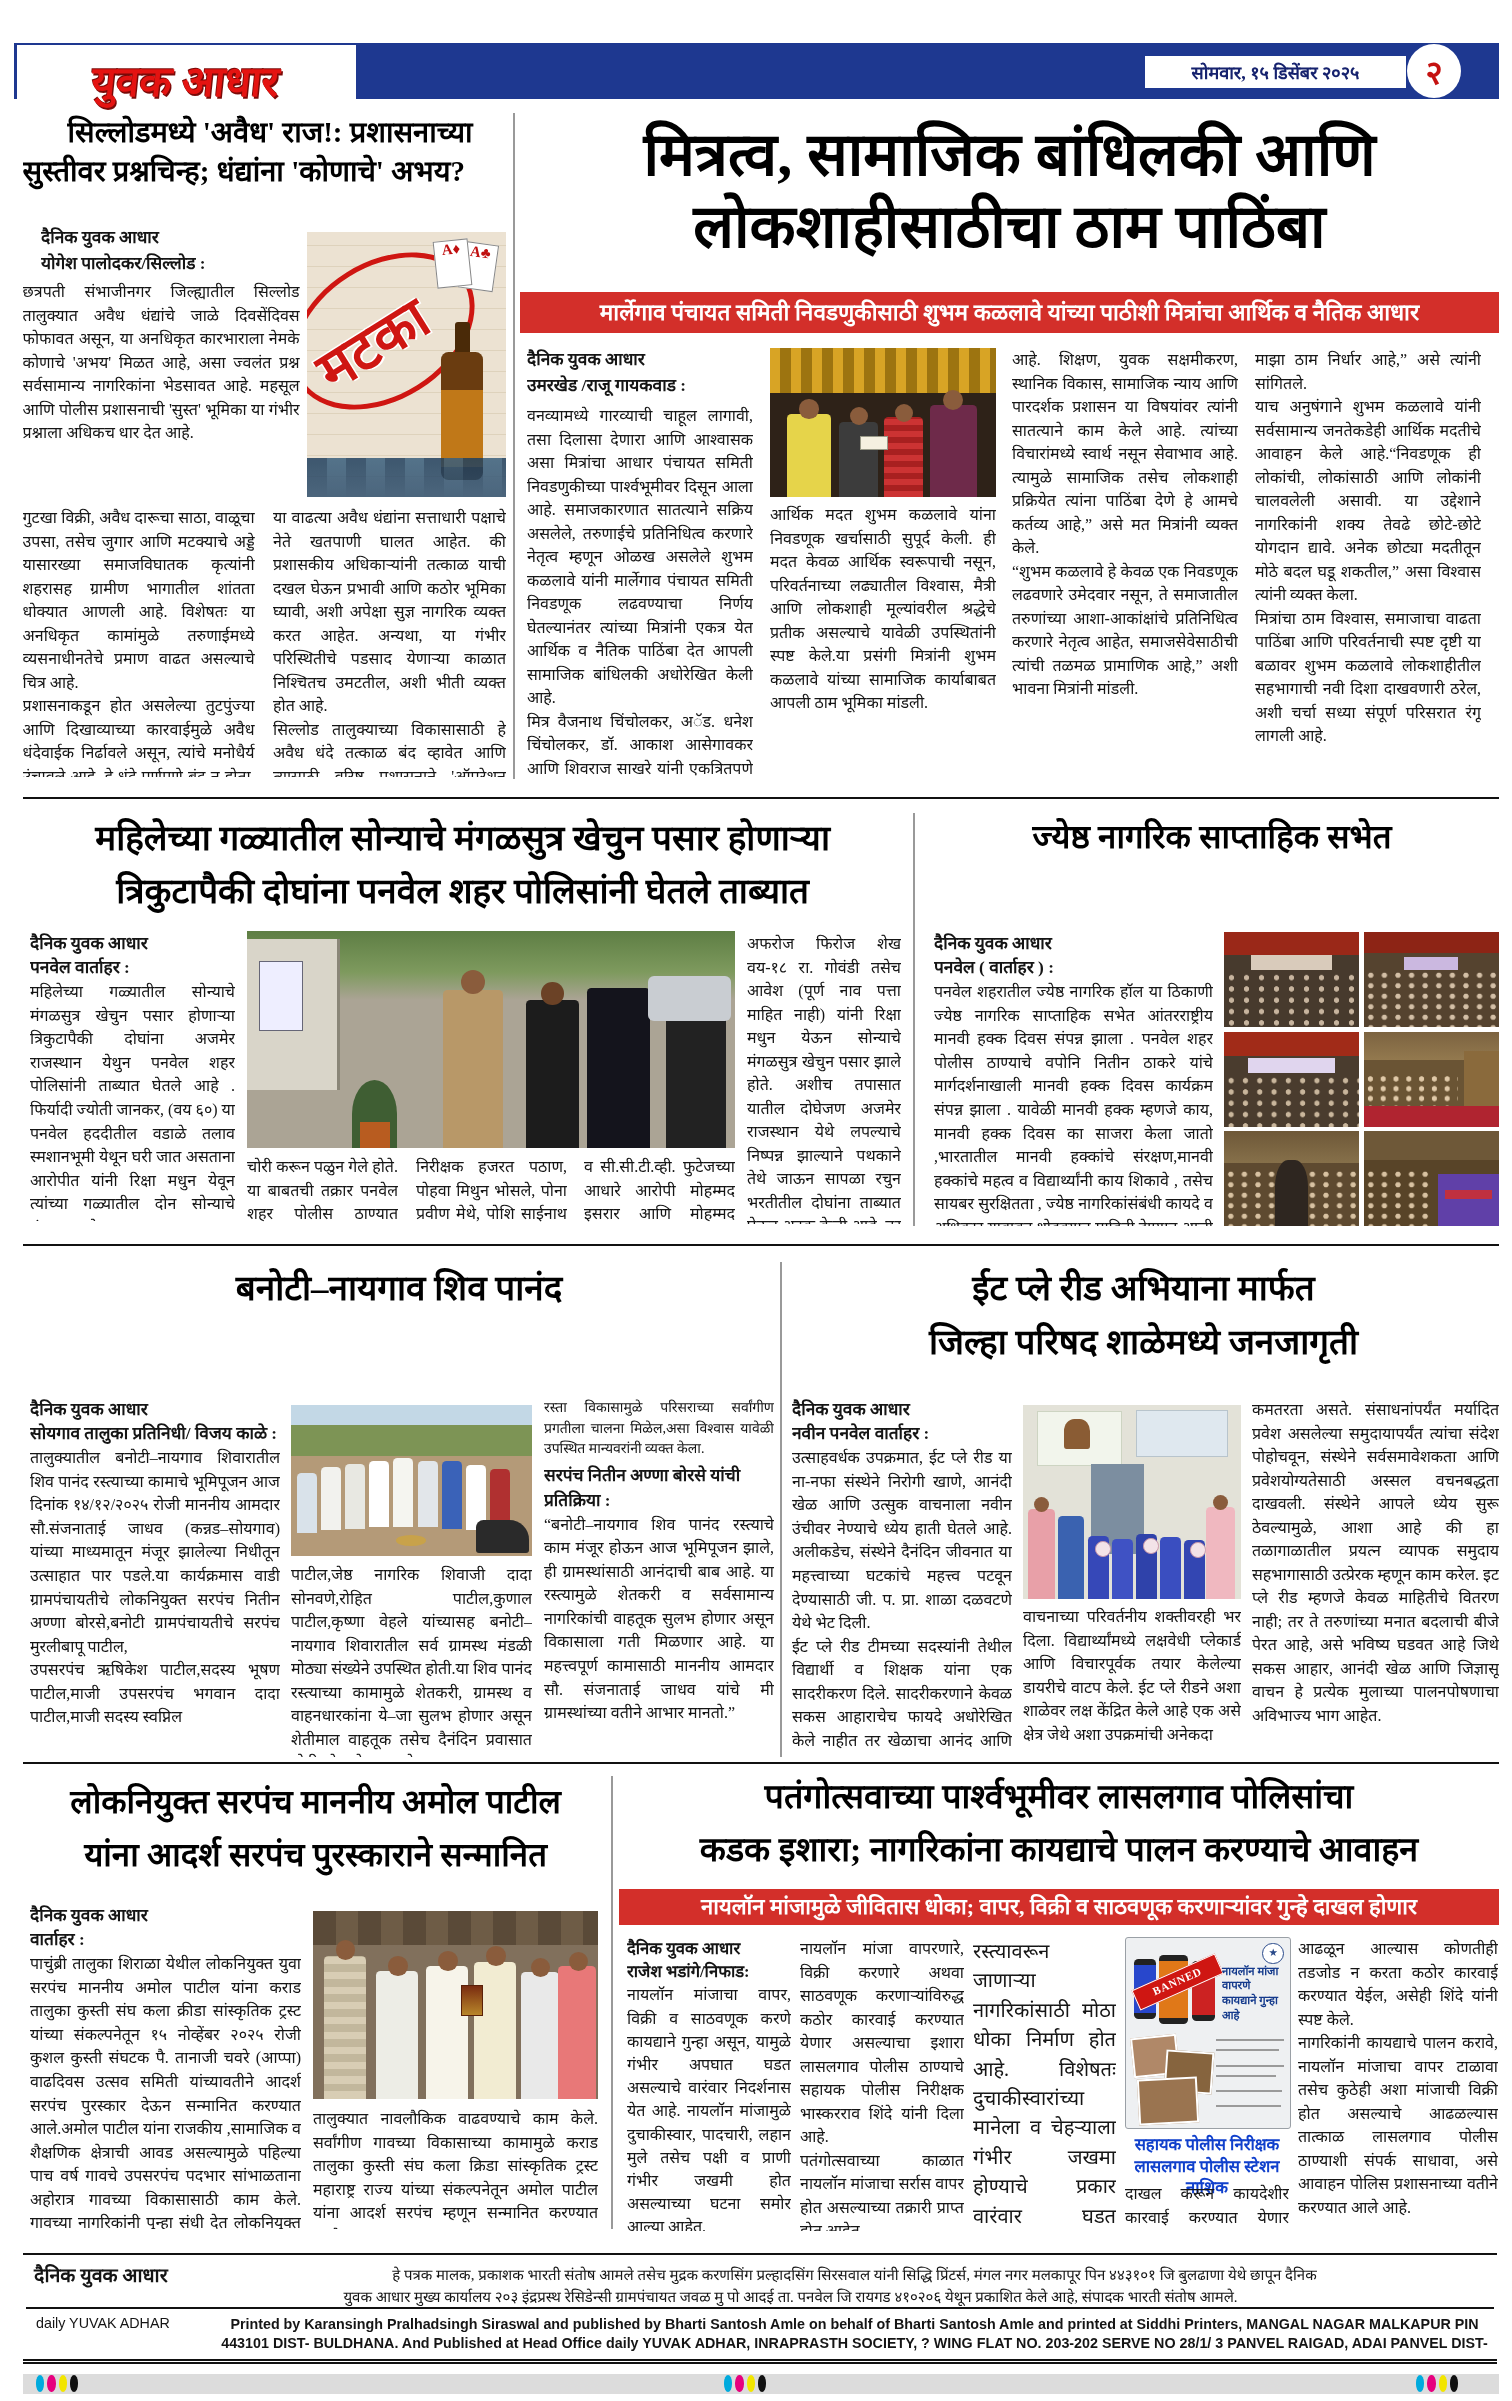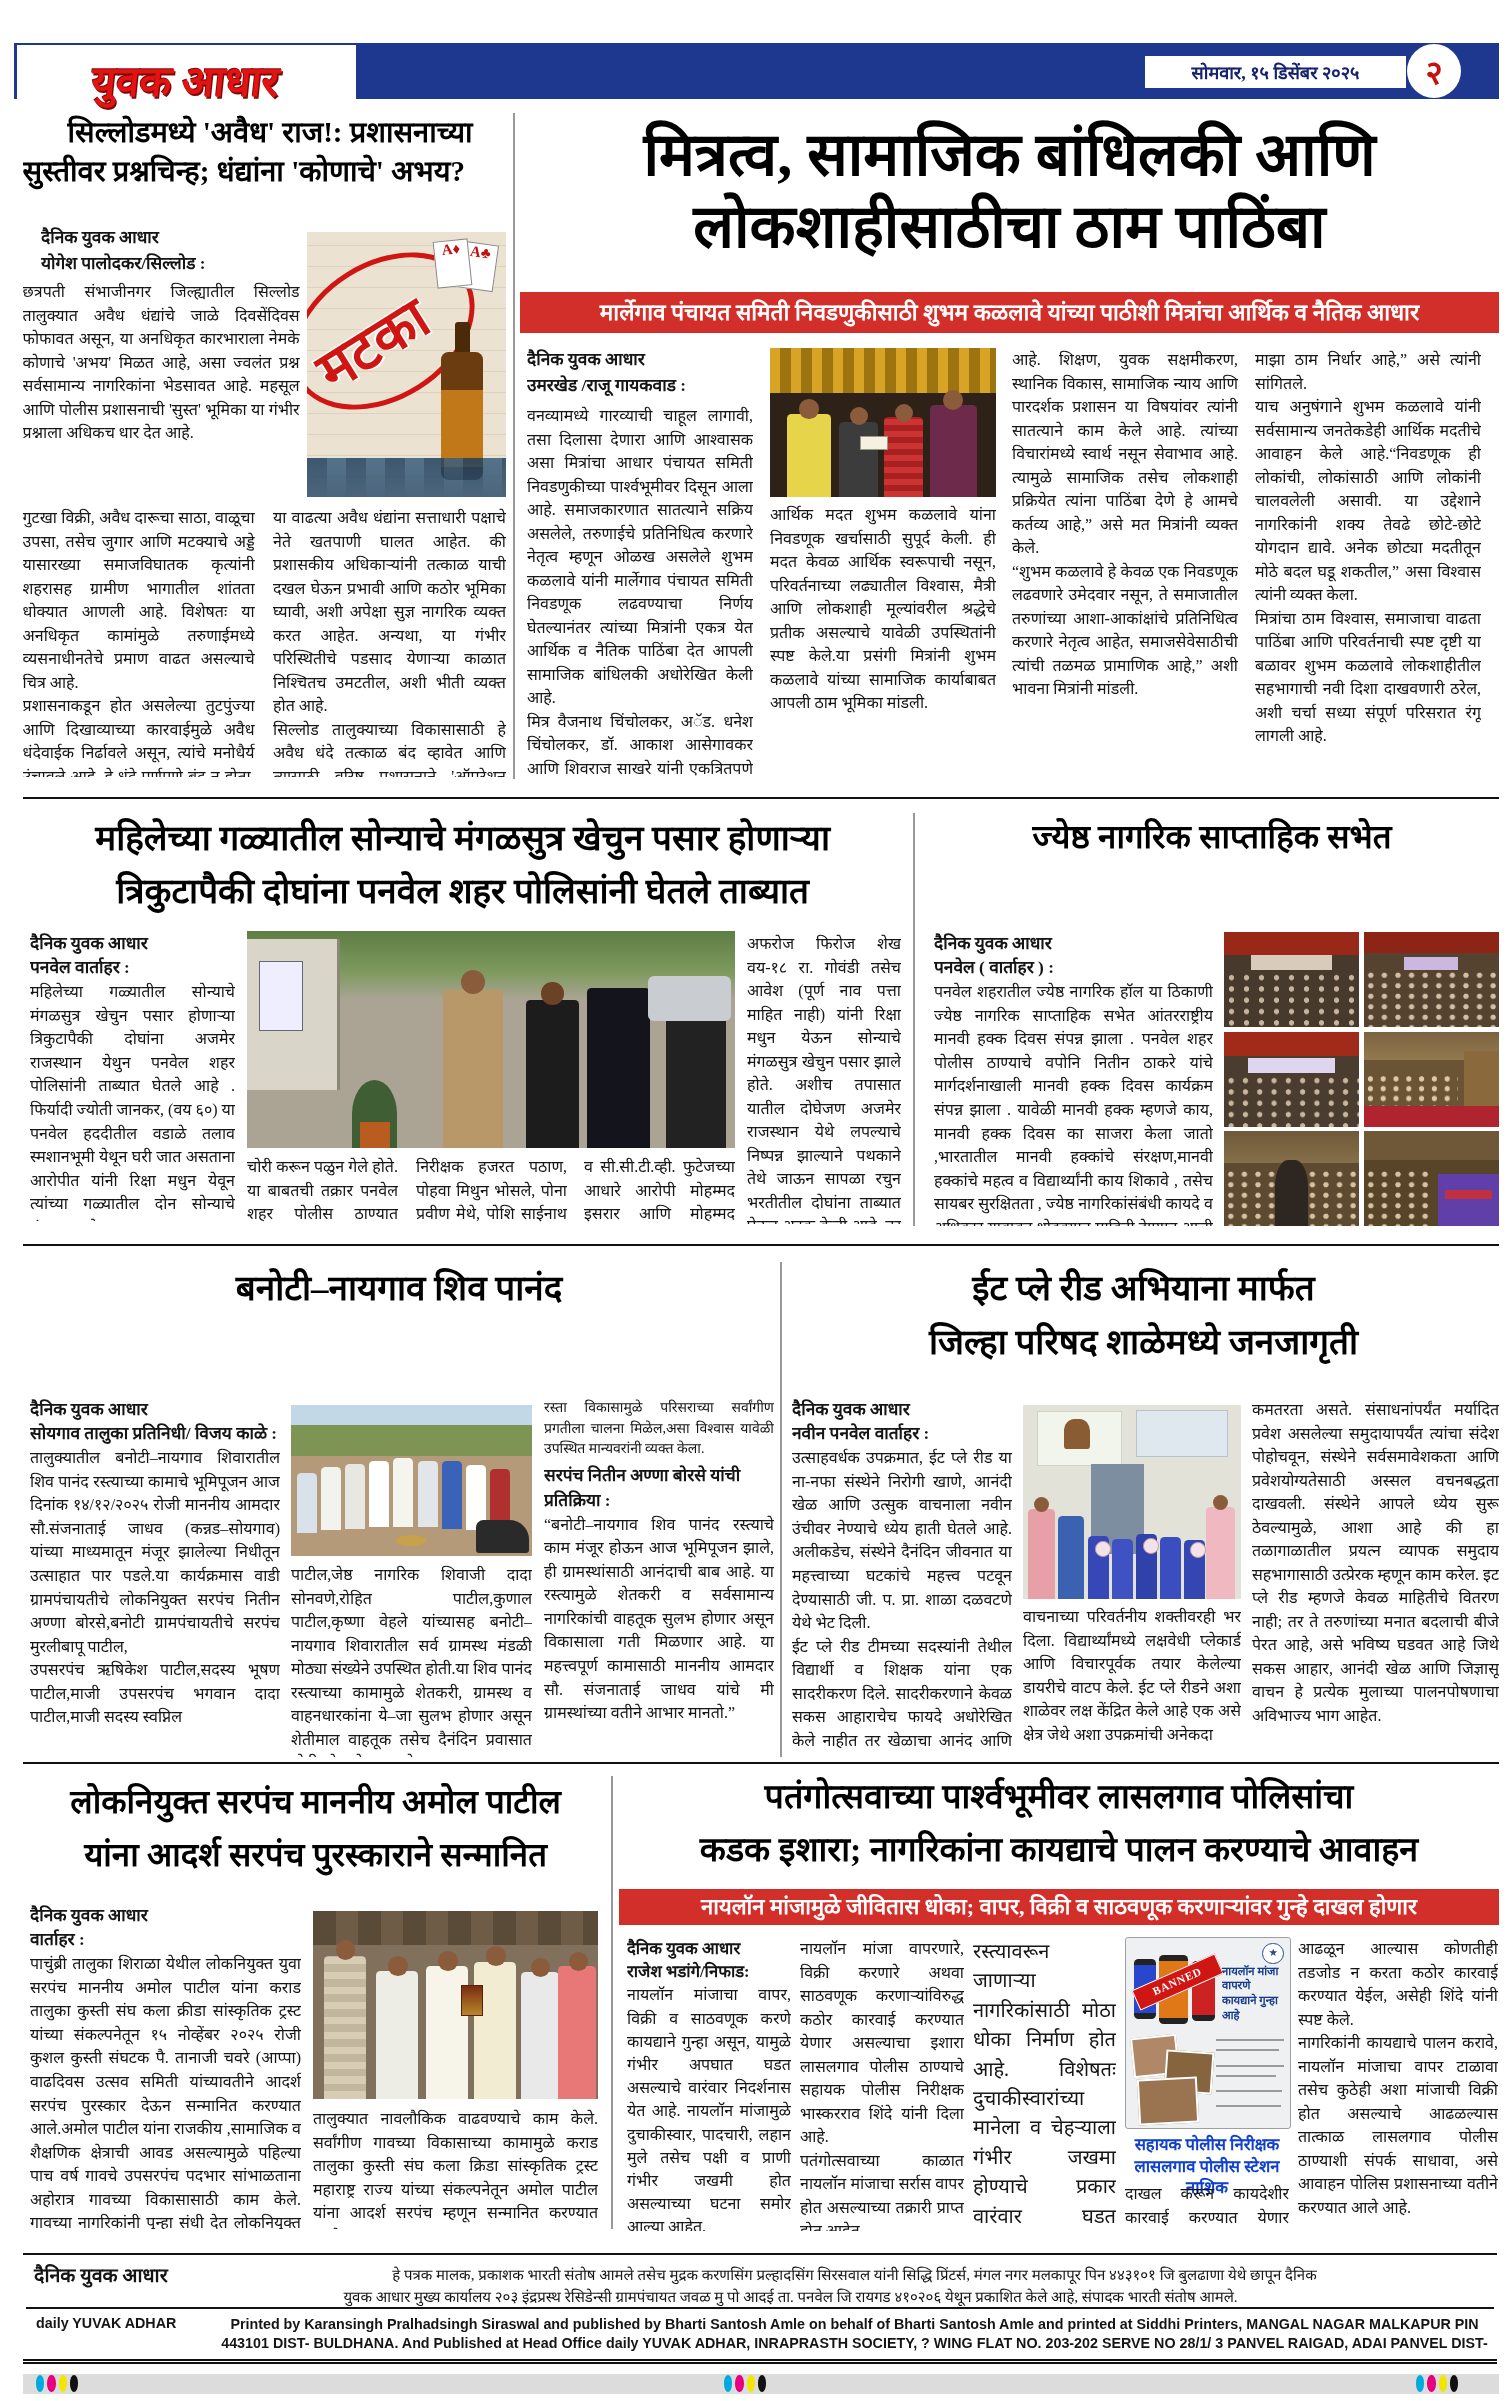--- a/index.html
+++ b/index.html
@@ -326,7 +326,7 @@
   <div class="abs" style="left:218px;top:2264px;width:1273px;font-size:15px;text-align:center;">हे पत्रक मालक, प्रकाशक भारती संतोष आमले तसेच मुद्रक करणसिंग प्रल्हादसिंग सिरसवाल यांनी सिद्धि प्रिंटर्स, मंगल नगर मलकापूर पिन ४४३१०१ जि बुलढाणा येथे छापून दैनिक</div>
   <div class="abs" style="left:90px;top:2286px;width:1401px;font-size:15px;text-align:center;">युवक आधार मुख्य कार्यालय २०३ इंद्रप्रस्थ रेसिडेन्सी ग्रामपंचायत जवळ मु पो आदई ता. पनवेल जि रायगड ४१०२०६ येथून प्रकाशित केले आहे, संपादक भारती संतोष आमले.</div>
   <div class="hrule" style="left:25.6px;top:2307px;width:1468px;height:2.3px;"></div>
-  <div class="abs" style="left:36px;top:2315px;font-weight:bold;font-size:14.3px;font-family:'Liberation Sans',sans-serif;">daily YUVAK ADHAR</div>
+  <div class="abs" style="left:36px;top:2315px;font-weight:normal;font-size:14.3px;font-family:'Liberation Sans',sans-serif;">daily YUVAK ADHAR</div>
   <div class="abs" style="left:218px;top:2315px;width:1273px;font-weight:bold;font-size:14.3px;line-height:1.35;text-align:center;font-family:'Liberation Sans',sans-serif;overflow:hidden;height:39px;">Printed by Karansingh Pralhadsingh Siraswal and published by Bharti Santosh Amle on behalf of Bharti Santosh Amle and printed at Siddhi Printers, MANGAL NAGAR  MALKAPUR PIN 443101 DIST- BULDHANA. And Published at Head Office daily YUVAK ADHAR, INRAPRASTH SOCIETY, ? WING FLAT NO. 203-202 SERVE NO 28/1/ 3 PANVEL RAIGAD, ADAI PANVEL DIST-RAIGAD, Editor Bharti Santosh Amle</div>
 
   <div class="abs" style="left:22.6px;top:2374px;width:1476px;height:19.6px;background:#dcdcdc;"></div>

